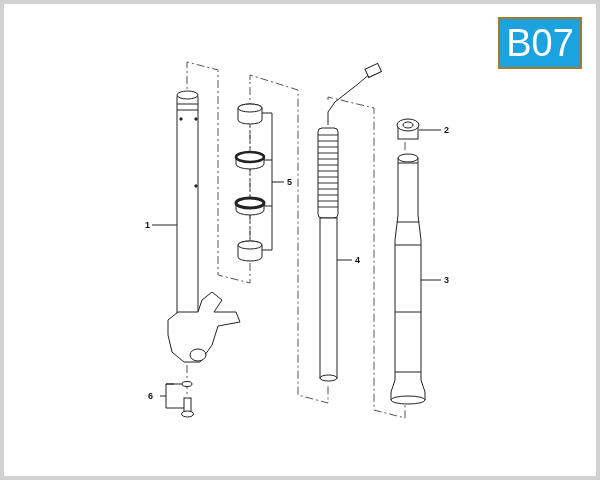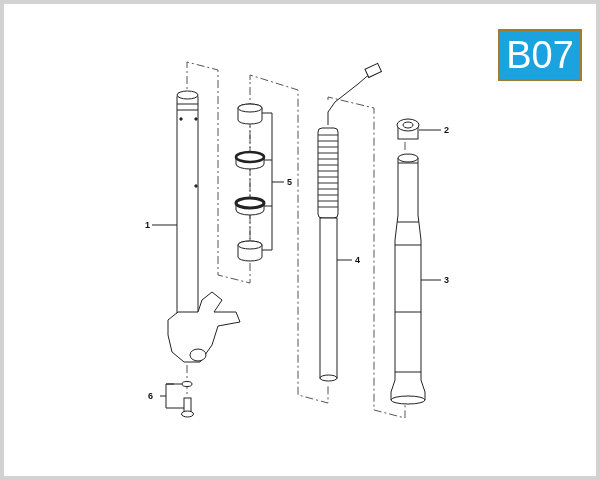--- a/index.html
+++ b/index.html
@@ -5,7 +5,7 @@
   html,body{margin:0;padding:0;background:#fff;}
   body{width:600px;height:480px;position:relative;overflow:hidden;font-family:"Liberation Sans",sans-serif;}
   .frame{position:absolute;left:0;top:0;width:600px;height:480px;box-sizing:border-box;border:4px solid #d2d2d2;background:#fff;}
-  .badge{position:absolute;left:498px;top:29px;width:84px;height:52px;box-sizing:border-box;background:#1ba3e0;border:2px solid #a57a2a;color:#fff;font-size:38px;line-height:48px;text-align:center;letter-spacing:0px;}
+  .badge{position:absolute;left:498px;top:17px;width:84px;height:52px;box-sizing:border-box;background:#1ba3e0;border:2px solid #a57a2a;color:#fff;font-size:38px;line-height:48px;text-align:center;letter-spacing:0px;}
   .callout{position:absolute;font-size:9px;font-weight:bold;color:#111;}
   svg{position:absolute;left:0;top:0;}
 </style>

